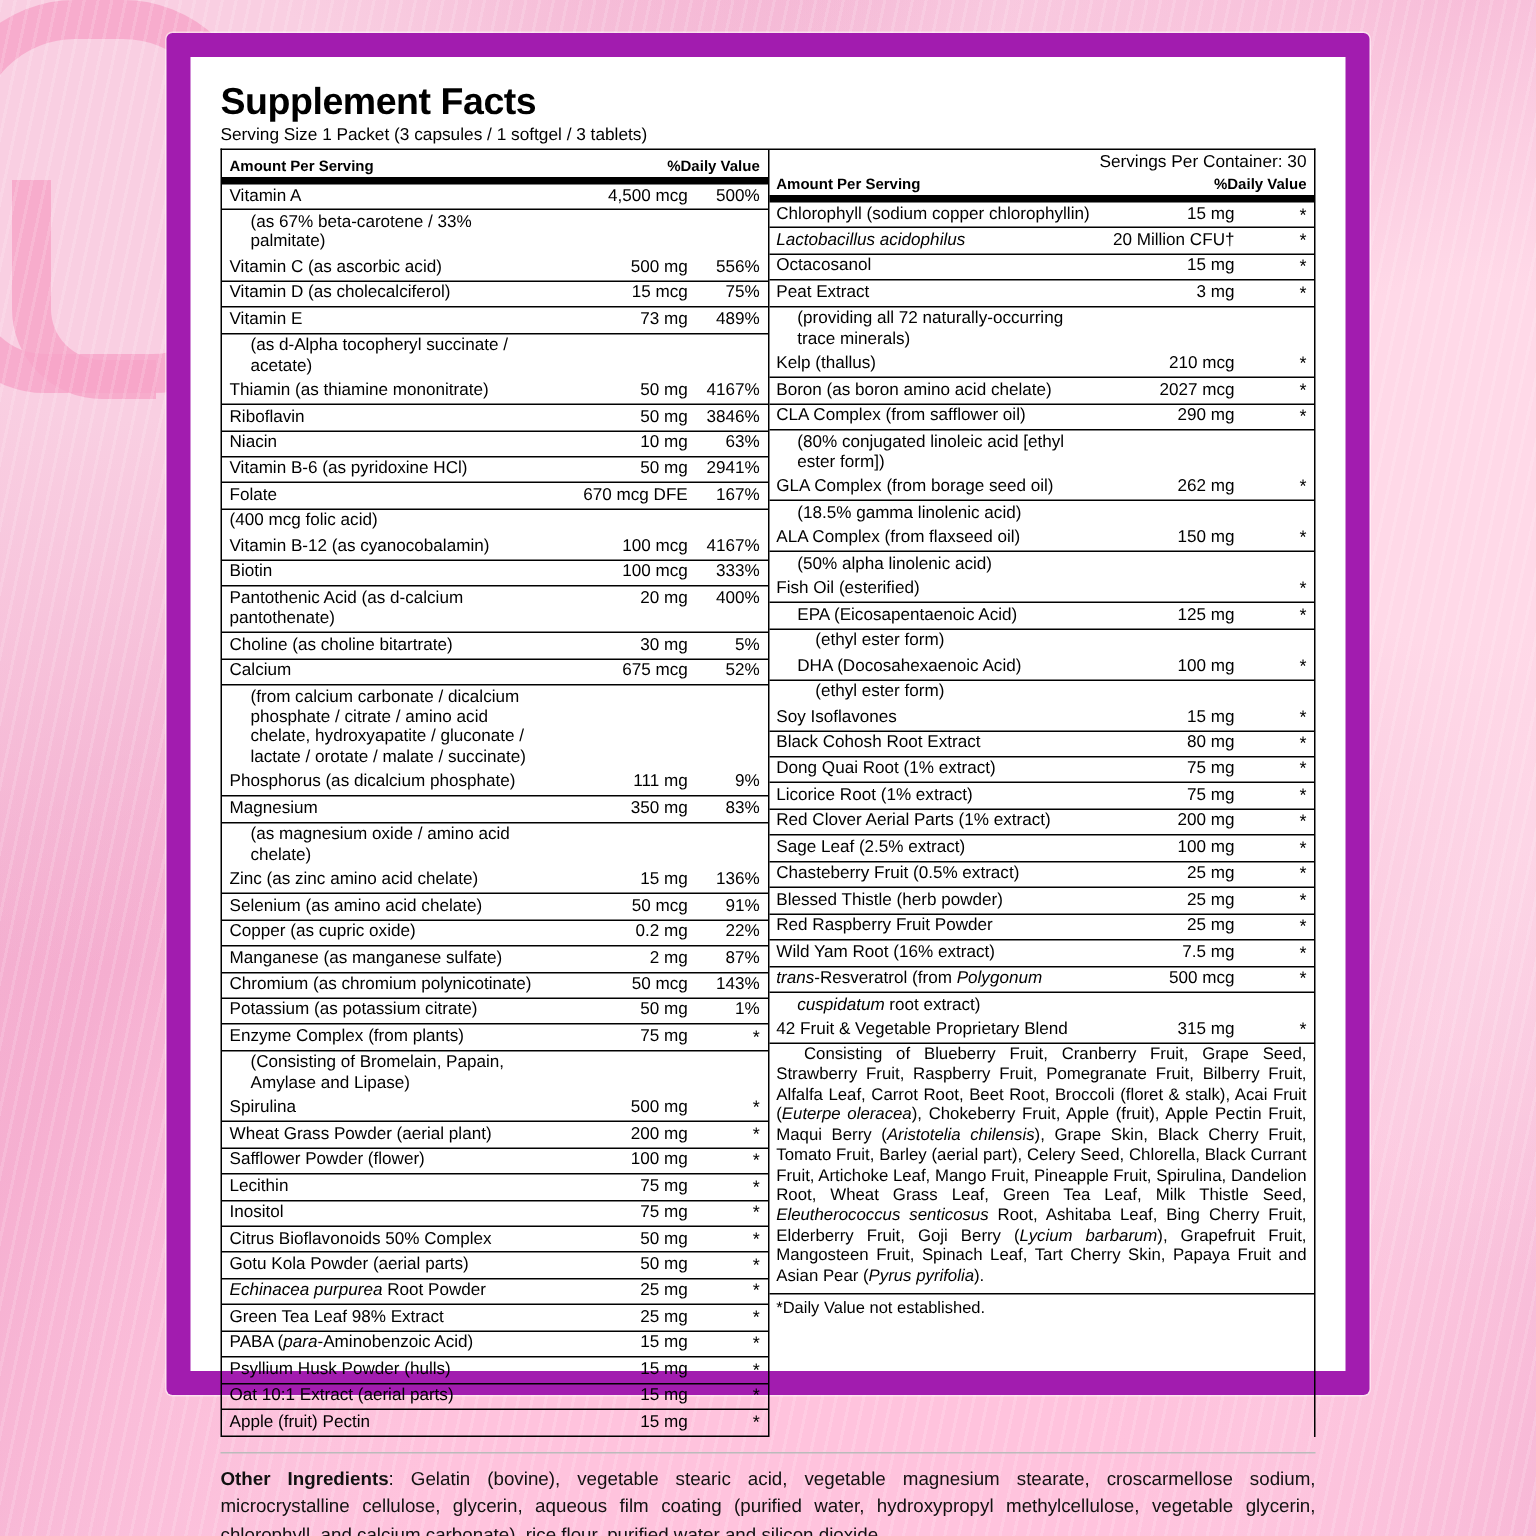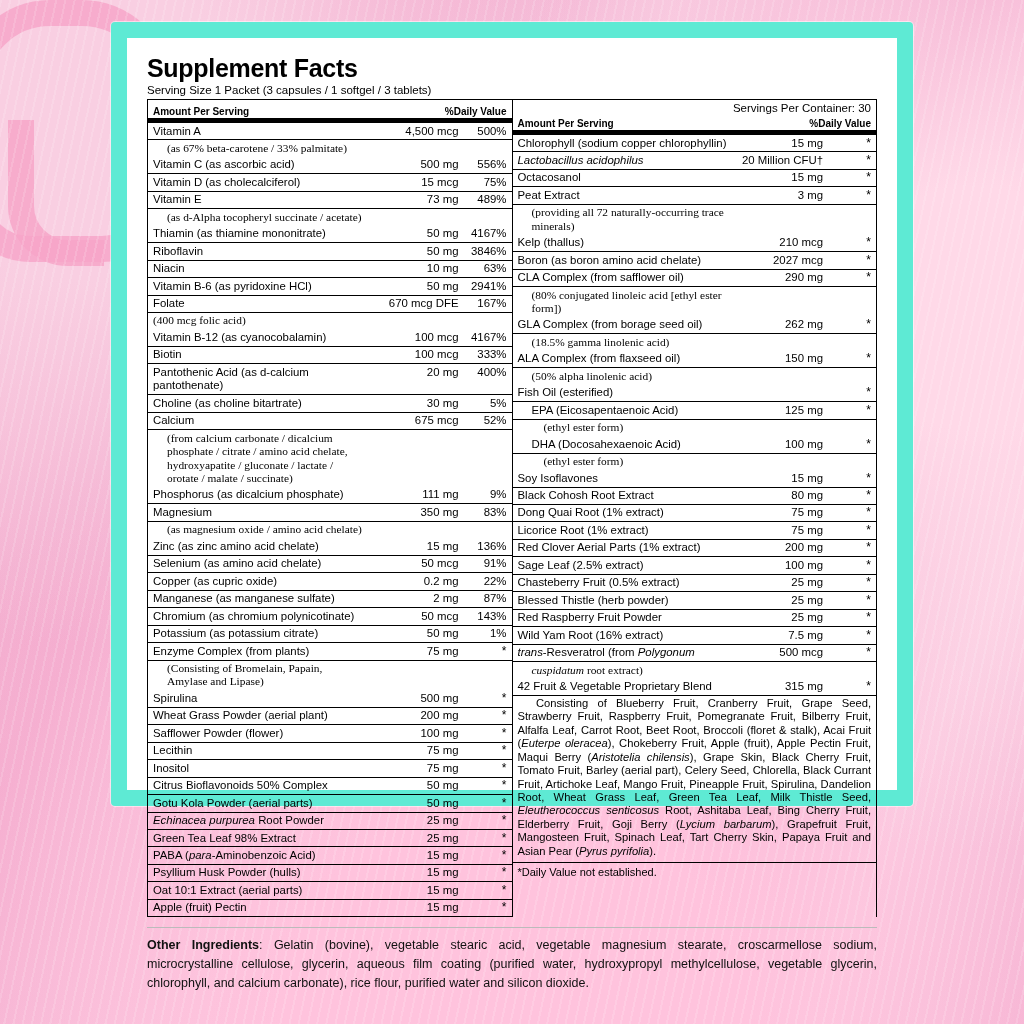--- a/index.html
+++ b/index.html
@@ -35,8 +35,8 @@
   }
   
   .card{
-    position:absolute;left:111px;top:22px;width:802px;height:784px;
-    background:#5eead4;border-radius:4px;
+    position:absolute;left:111px;top:22px;width:802px;height:908px;
+    background:#a21caf;border-radius:4px;
     box-shadow:0 0 0 1px rgba(255,255,255,.5);
     padding:0;box-sizing:border-box;
   }

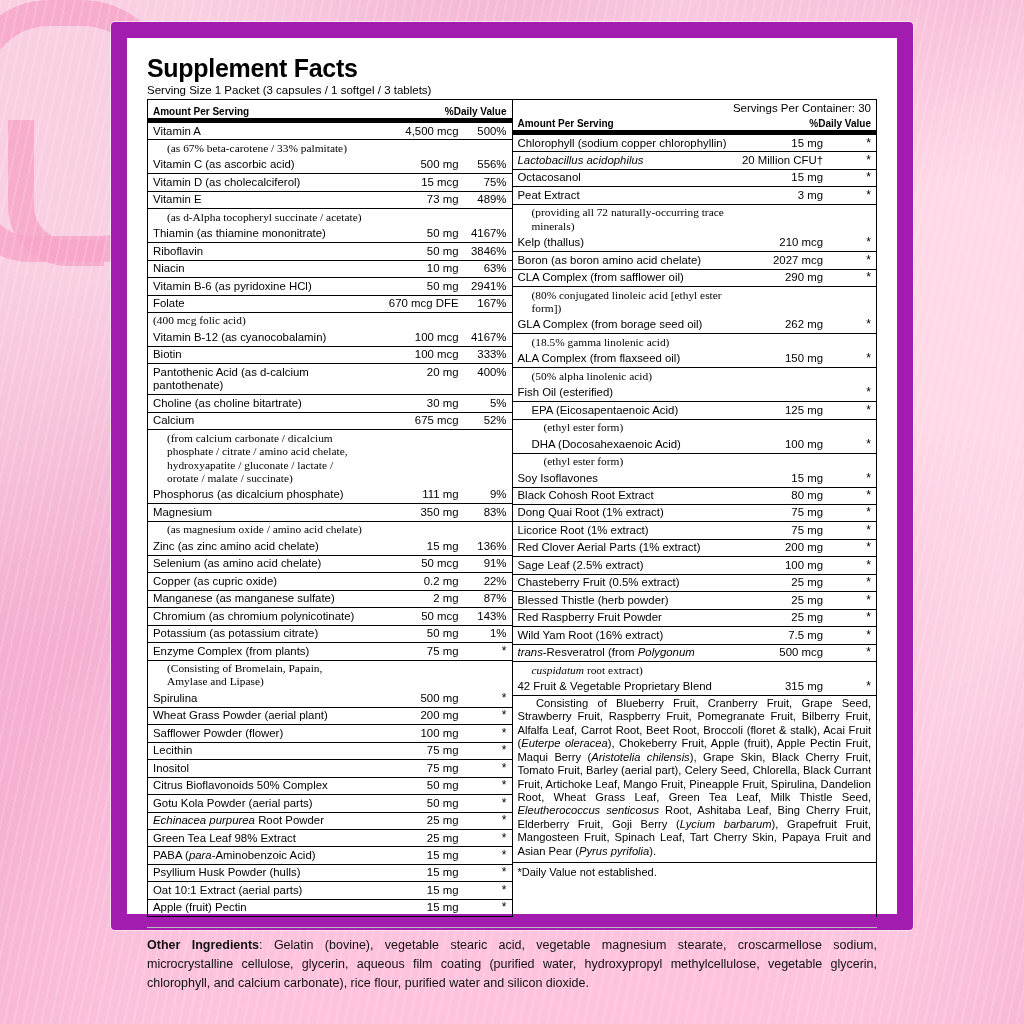--- a/index.html
+++ b/index.html
@@ -73,7 +73,7 @@
     padding:1.5px 5px 1.5px 5px;
     box-sizing:border-box;
   }
-  .row.nb{border-bottom:none;font-family:Liberation Serif, serif;}
+  .row.nb{border-bottom:none;}
   .row.thick{border-bottom:1.5px solid #000;}
   .nm{flex:1;padding-right:4px;}
   .amt{width:92px;text-align:right;white-space:nowrap;}

